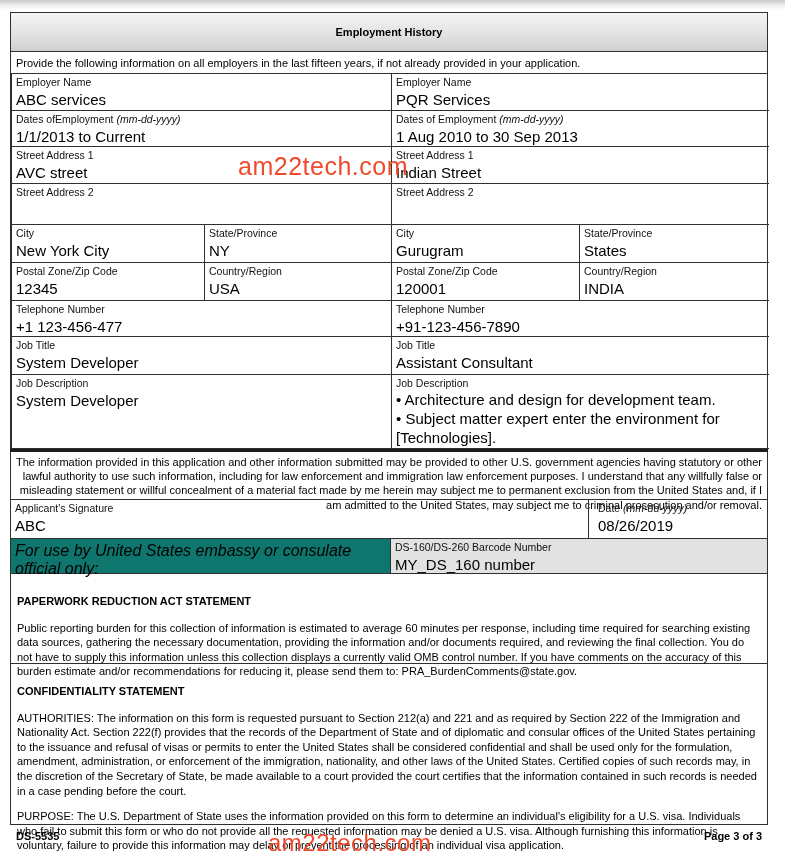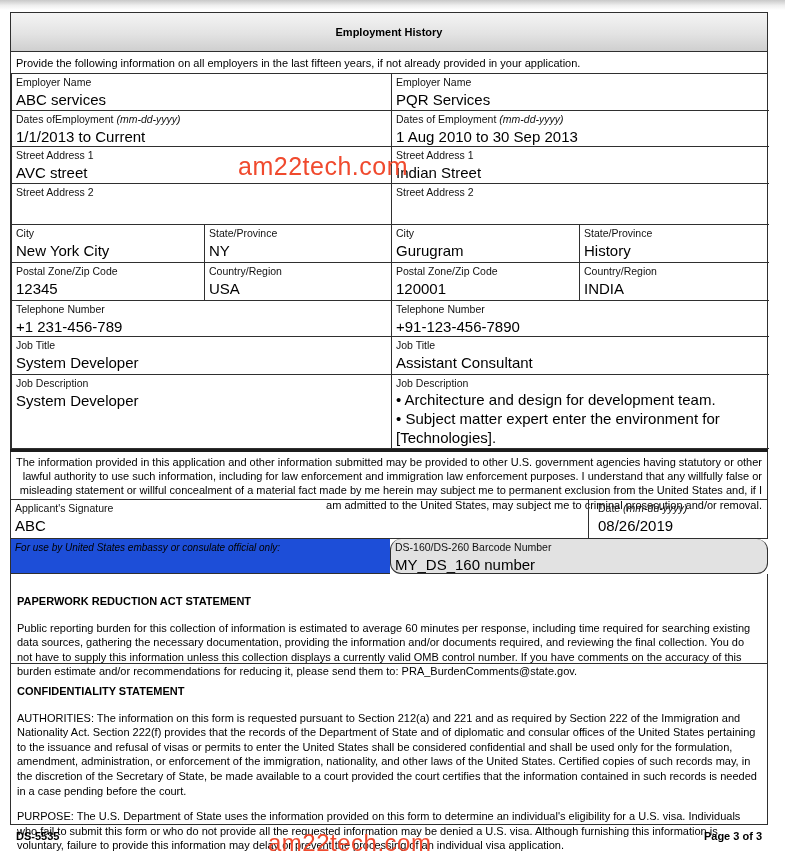--- a/index.html
+++ b/index.html
@@ -185,7 +185,7 @@
     </div>
     <div class="cell h38 bl">
       <div class="lbl">State/Province</div>
-      <div class="val">History</div>
+      <div class="val">States</div>
     </div>
 
     <div class="cell h38 bl">

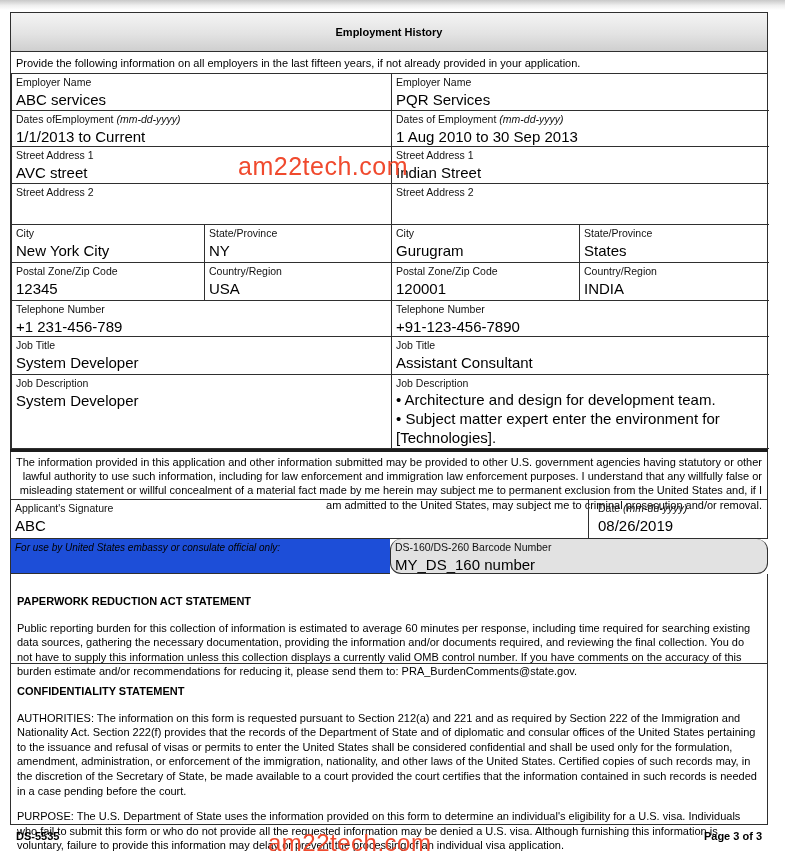--- a/index.html
+++ b/index.html
@@ -207,7 +207,7 @@
 
     <div class="cell span2 h36 bl">
       <div class="lbl">Telephone Number</div>
-      <div class="val">+1 231-456-789</div>
+      <div class="val">+1 123-456-477</div>
     </div>
     <div class="cell span2 h36 bl">
       <div class="lbl">Telephone Number</div>

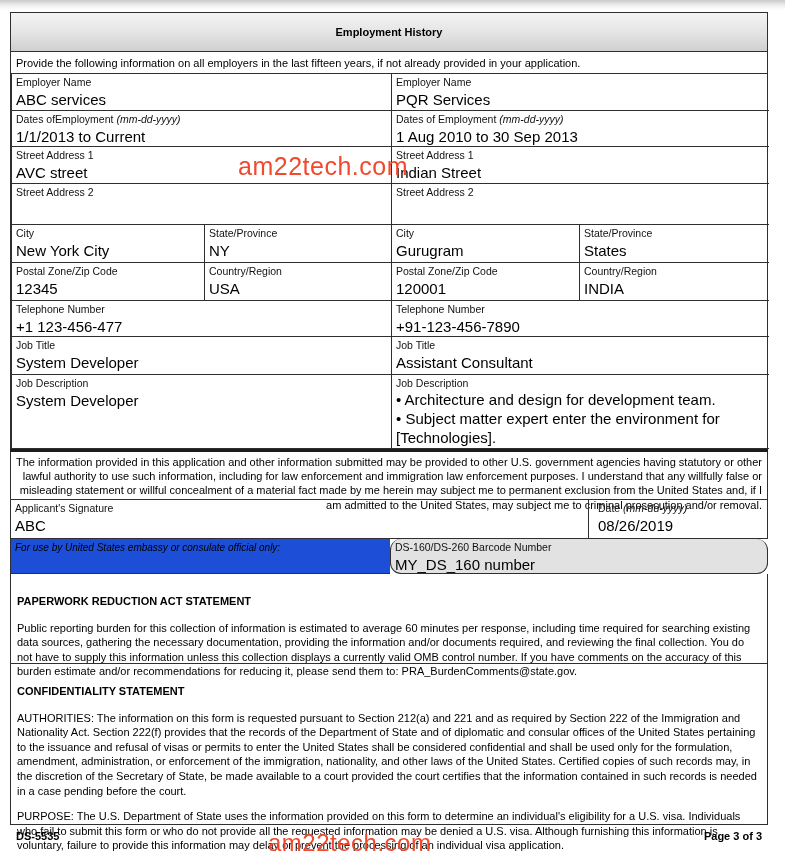--- a/index.html
+++ b/index.html
@@ -78,9 +78,9 @@
   .official-row { display:flex; }
   .official-left {
     width:380px; height:35px;
-    background:#1d4ed8;
+    background:#0f766e;
     border-left:1.5px solid #2f2f2f; border-bottom:1.5px solid #2f2f2f;
-    font-size:10px; font-style:italic;
+    font-size:16px; font-style:italic;
     padding:3px 4px;
   }
   .official-right {

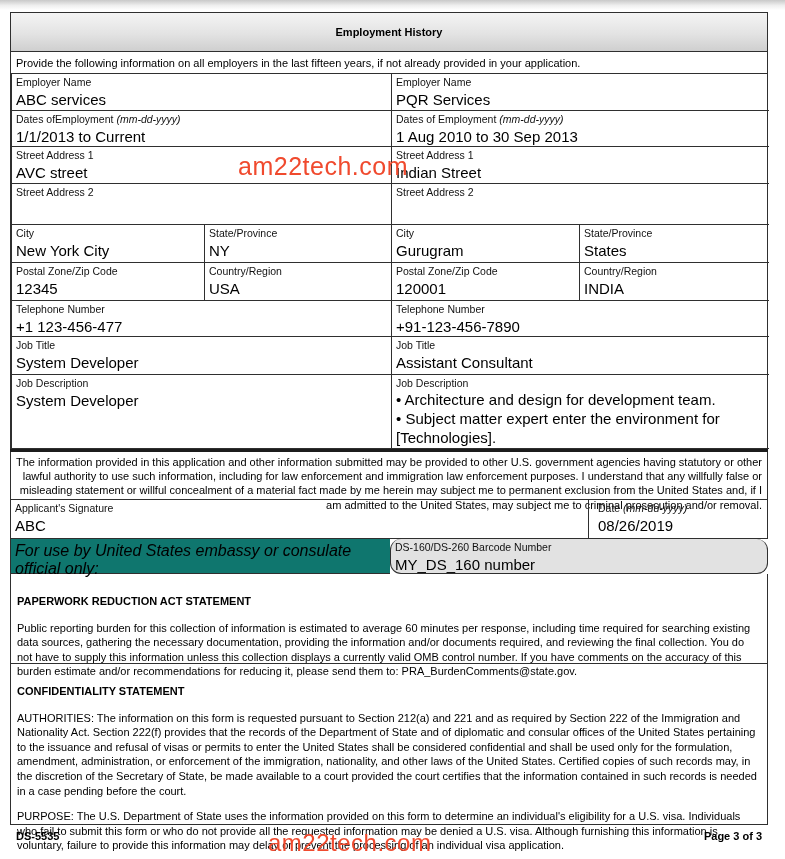--- a/index.html
+++ b/index.html
@@ -88,7 +88,6 @@
     background:#e2e2e2;
     border-left:1.5px solid #2f2f2f; border-right:1.5px solid #2f2f2f; border-bottom:1.5px solid #2f2f2f;
     padding:2px 4px;
-    border-radius:11px;
   }
   
   .stmt-box {

